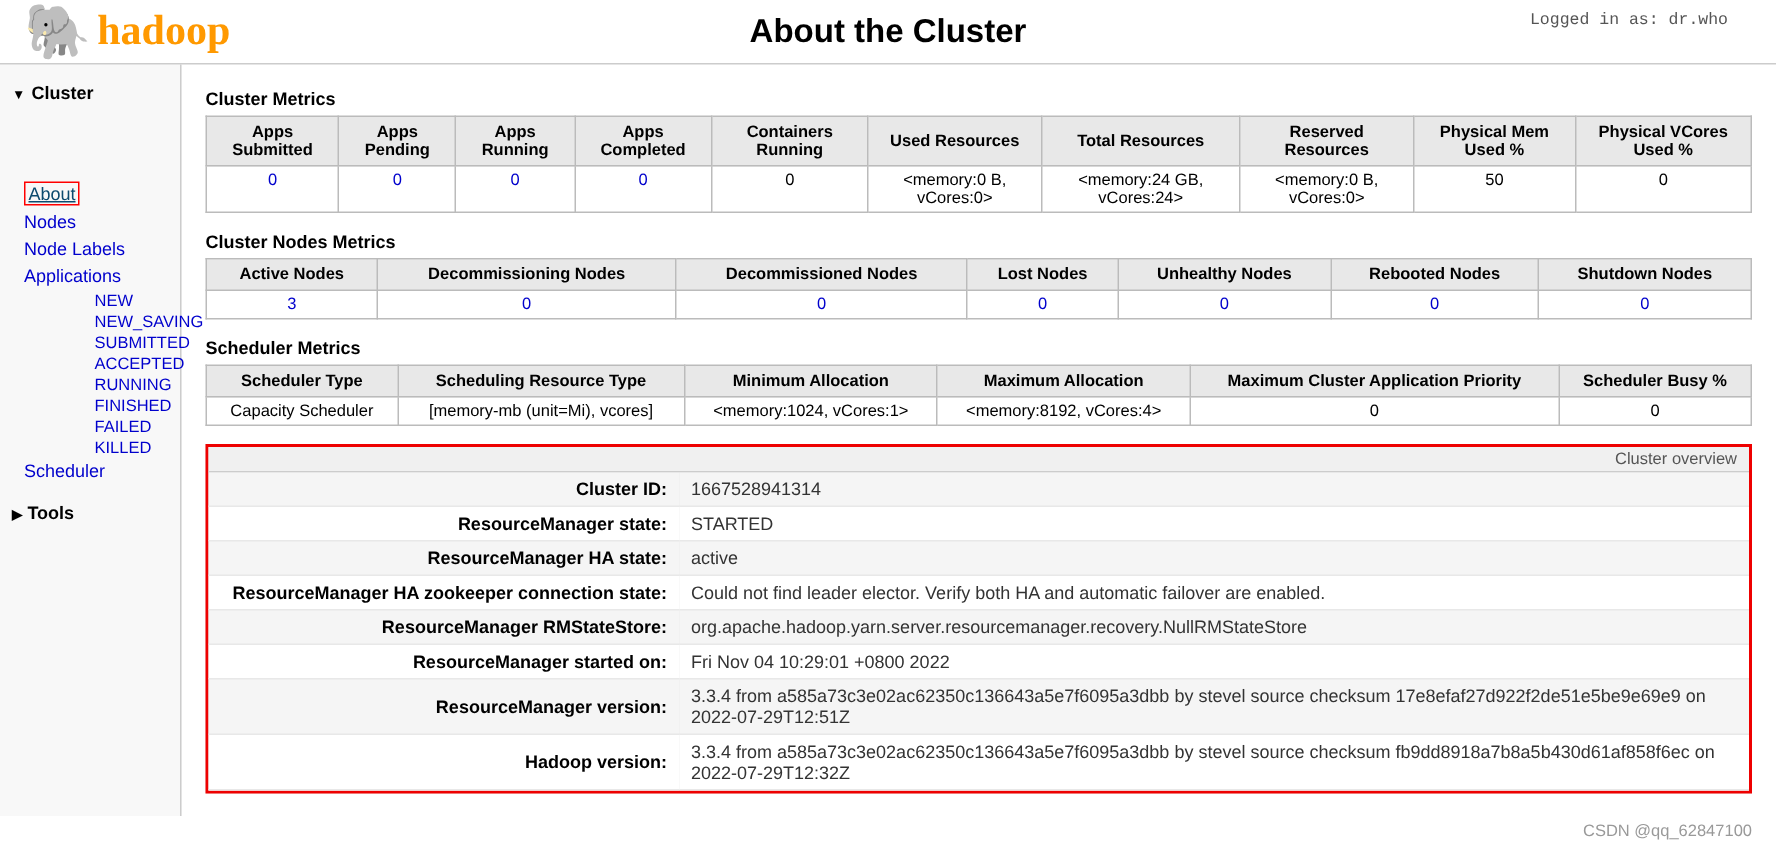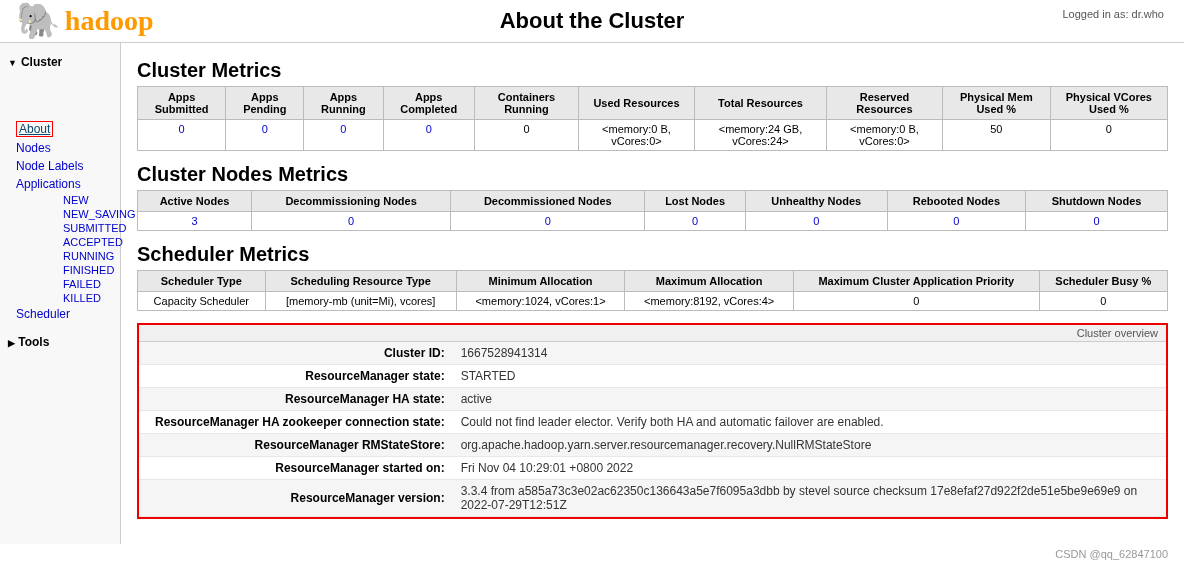--- a/index.html
+++ b/index.html
@@ -12,7 +12,7 @@
     #header .logo-text { font-size: 28px; font-weight: bold; color: #f90; font-family: Georgia, serif; }
     #header .logo-text span { color: #000; }
     #header .page-title { font-size: 22px; font-weight: bold; }
-    #header .logged-in { position: absolute; right: 20px; top: 8px; font-size: 11px; color: #555; }
+    #header .logged-in { position: absolute; right: 32px; top: 8px; font-size: 11px; color: #555; font-family: Liberation Mono, monospace; }
 
     
     #main-layout { display: flex; min-height: calc(100vh - 60px); }

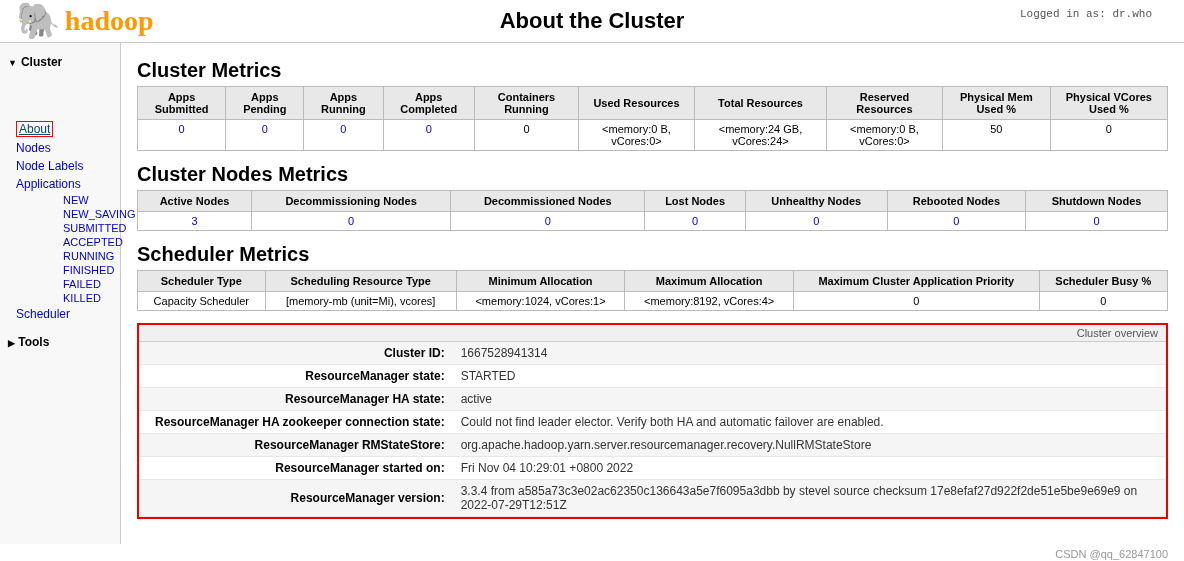--- a/index.html
+++ b/index.html
@@ -32,7 +32,7 @@
     #content { flex: 1; padding: 8px 16px; overflow: auto; }
 
     
-    .section-title { font-size: 20px; font-weight: bold; margin: 8px 0 4px 0; }
+    .section-title { font-size: 12px; font-weight: bold; margin: 8px 0 4px 0; }
 
     
     .metrics-table { border-collapse: collapse; width: 100%; font-size: 11px; margin-bottom: 12px; }

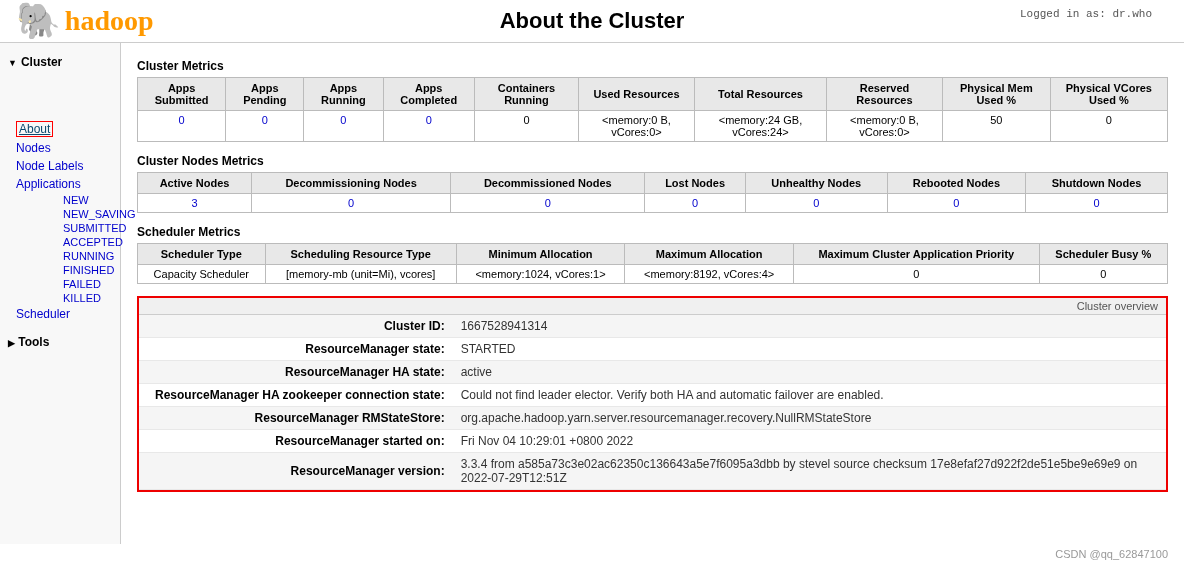--- a/index.html
+++ b/index.html
@@ -227,6 +227,10 @@
               <td class="label">ResourceManager version:</td>
               <td class="value">3.3.4 from a585a73c3e02ac62350c136643a5e7f6095a3dbb by stevel source checksum 17e8efaf27d922f2de51e5be9e69e9 on 2022-07-29T12:51Z</td>
             </tr>
+            <tr>
+              <td class="label">Hadoop version:</td>
+              <td class="value">3.3.4 from a585a73c3e02ac62350c136643a5e7f6095a3dbb by stevel source checksum fb9dd8918a7b8a5b430d61af858f6ec on 2022-07-29T12:32Z</td>
+            </tr>
           </tbody>
       </table>
     </div>

